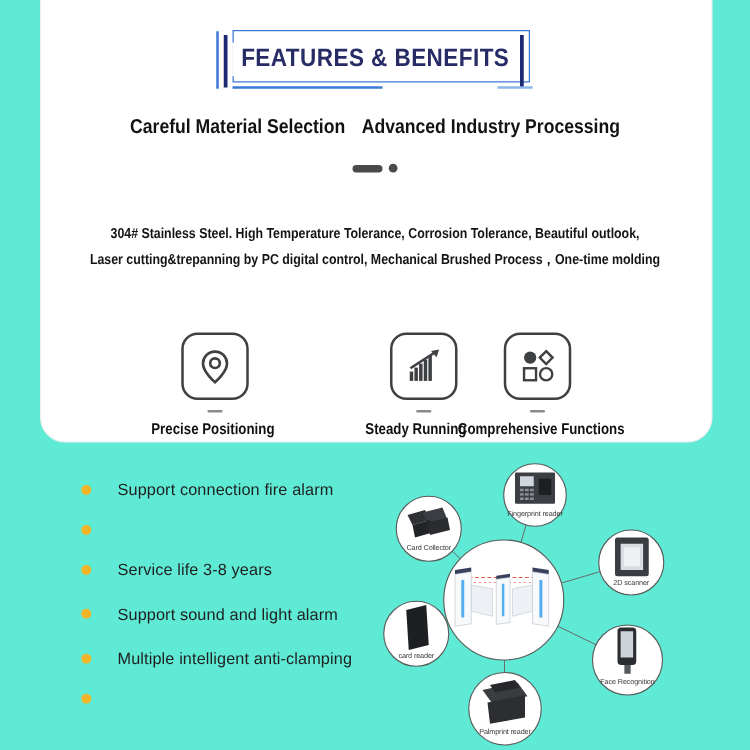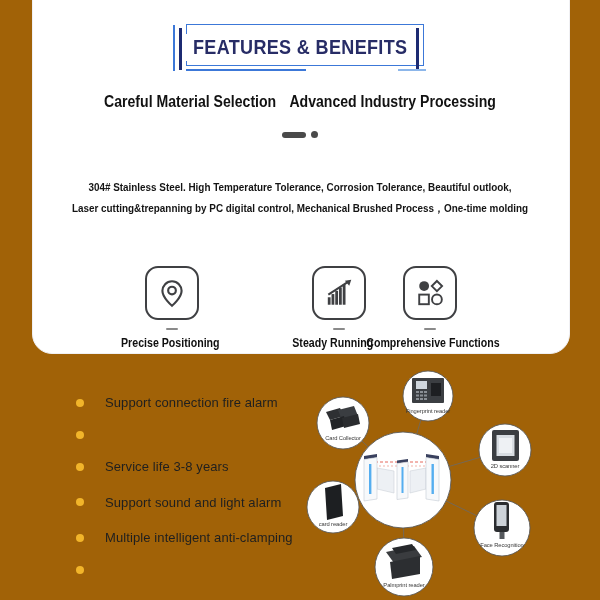--- a/index.html
+++ b/index.html
@@ -3,7 +3,7 @@
 <meta charset="utf-8">
 <style>
   html,body{margin:0;padding:0;background:#fff;}
-  .page{position:relative;width:600px;height:600px;background:#a16207;
+  .page{position:relative;width:600px;height:600px;background:#5eead4;
         font-family:"Liberation Sans",sans-serif;overflow:hidden;}
 
   

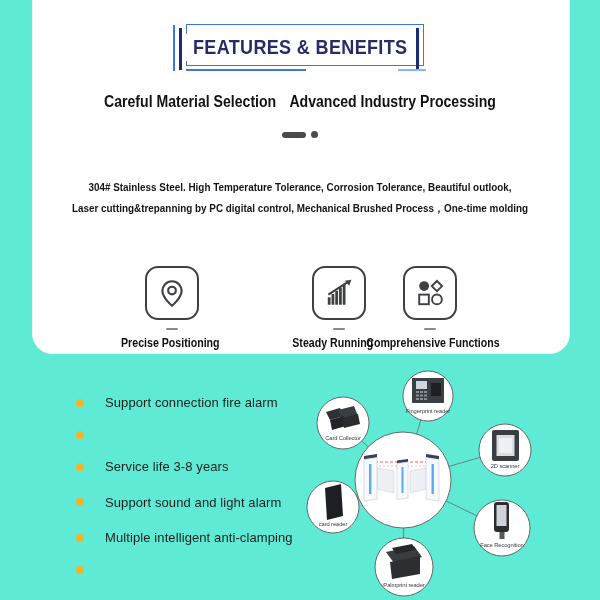--- a/index.html
+++ b/index.html
@@ -46,7 +46,7 @@
   .flabel{font-size:12.5px;font-weight:700;color:#101010;white-space:nowrap;transform:scaleX(.85);}
 
   
-  .bullets{position:absolute;left:64px;top:383px;margin:12px;padding:0;}
+  .bullets{position:absolute;left:64px;top:383px;margin:1px;padding:0;}
   .bullets li{list-style:none;display:flex;align-items:center;margin-bottom:20.5px;}
   .bullets .bdot{width:8px;height:8px;border-radius:50%;background:#f2b52a;margin-right:21px;flex:none;}
   .bullets .btext{font-size:13px;color:#1f1f1f;letter-spacing:.1px;white-space:nowrap;}

